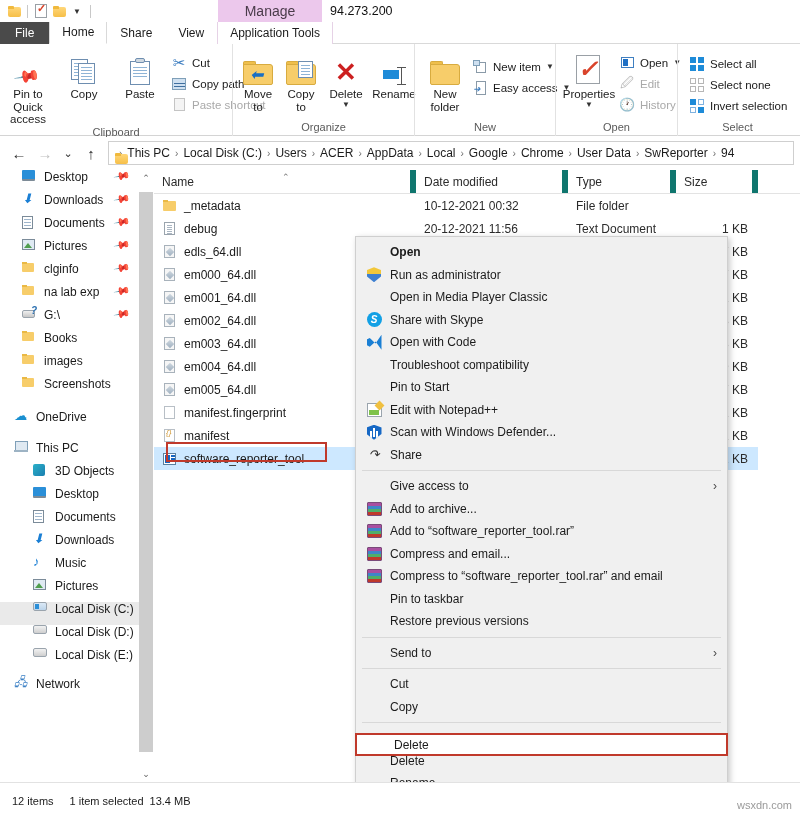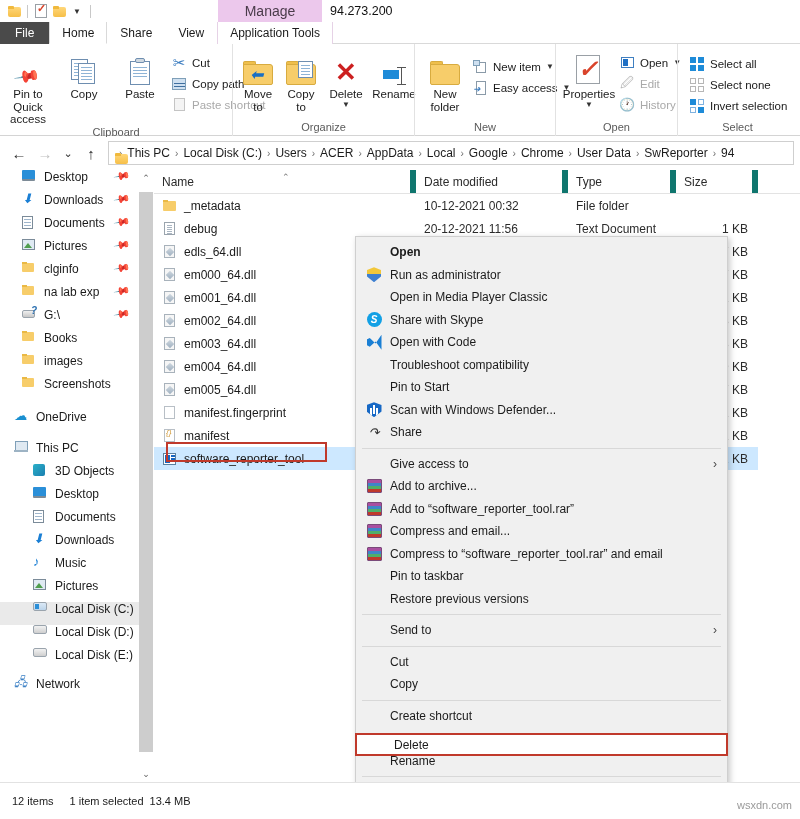--- a/index.html
+++ b/index.html
@@ -52,7 +52,7 @@
   
   .tabstrip {
     position: absolute; top: 22px; left: 0; width: 800px; height: 22px;
-    background: #ffffff; display: flex; align-items: flex-start;
+    background: #ffffff; display: flex; align-items: center;
     border-bottom: 1px solid #d9d9d9;
   }
   .tab {

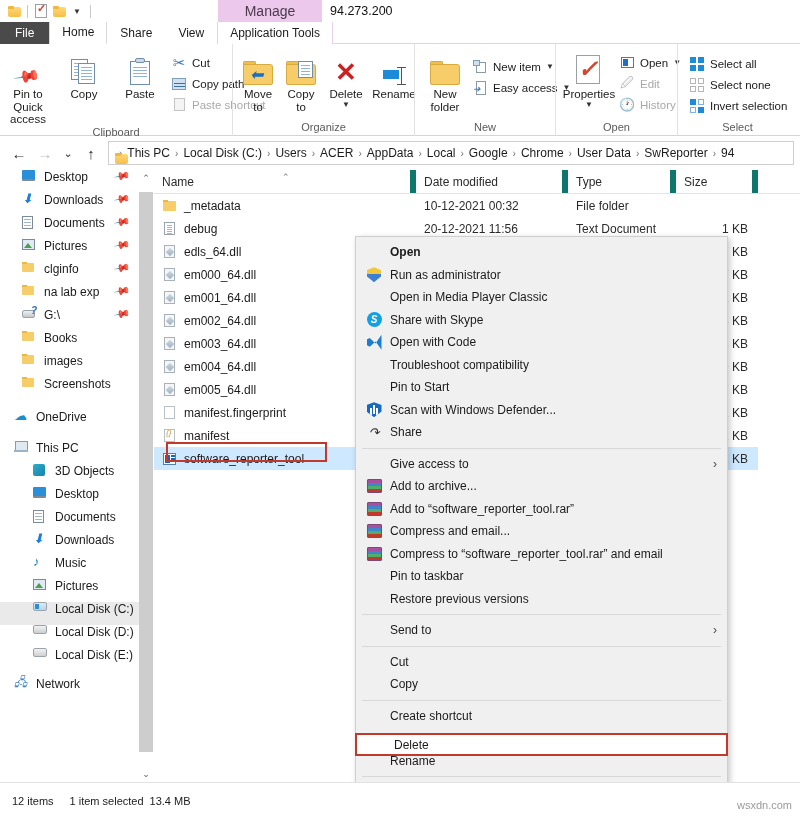--- a/index.html
+++ b/index.html
@@ -930,6 +930,12 @@
     </div>
     <div class="mi">
       <span class="mi-ico">
+          <i class="mio-npp"></i>
+        </span>
+      <span class="mi-label">Edit with Notepad++</span>
+    </div>
+    <div class="mi">
+      <span class="mi-ico">
           <i class="mio-def"></i>
         </span>
       <span class="mi-label">Scan with Windows Defender...</span>

